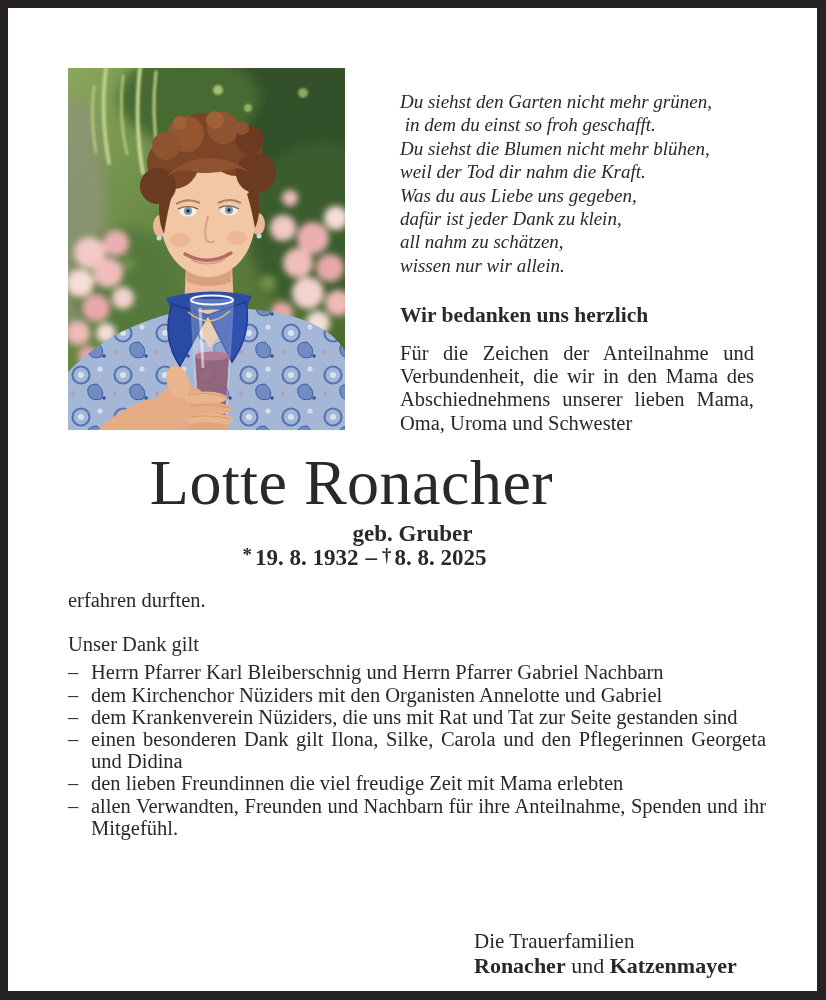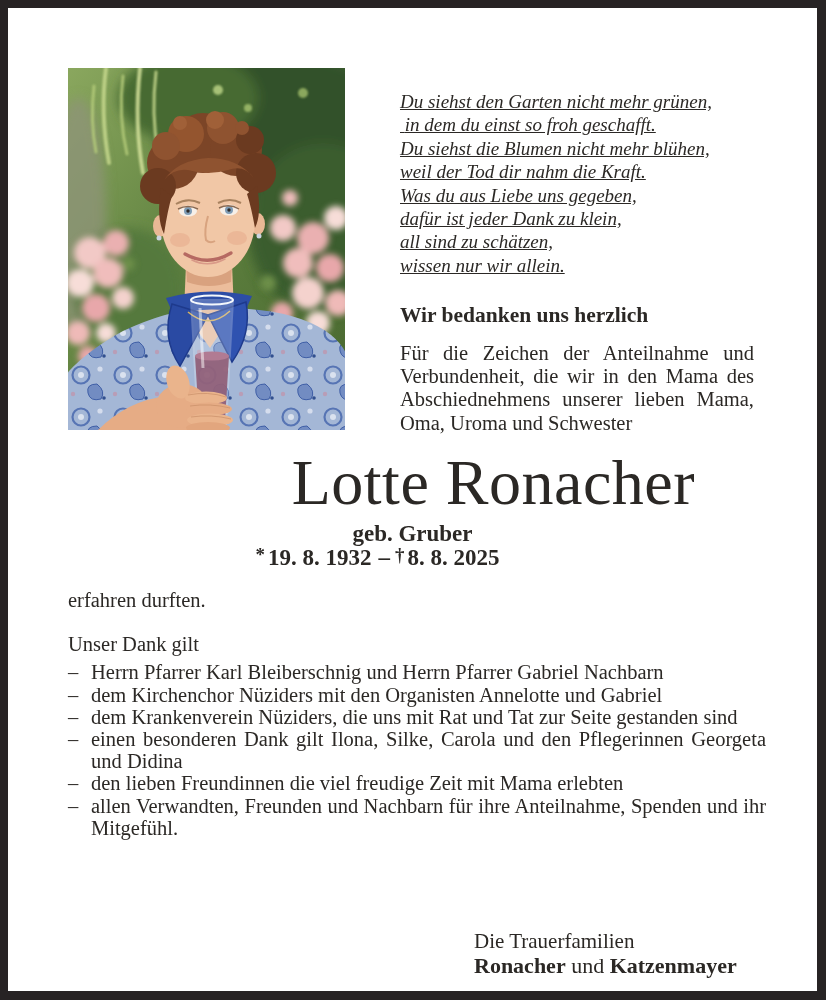--- a/index.html
+++ b/index.html
@@ -22,7 +22,7 @@
   
   .poem{
     position:absolute;left:392px;top:82px;width:372px;
-    font-style:italic;font-size:19px;line-height:23.4px;text-decoration:underline;
+    font-style:italic;font-size:19px;line-height:23.4px;
   }
   .poem-line{white-space:pre-wrap;}
   .thanks-heading{

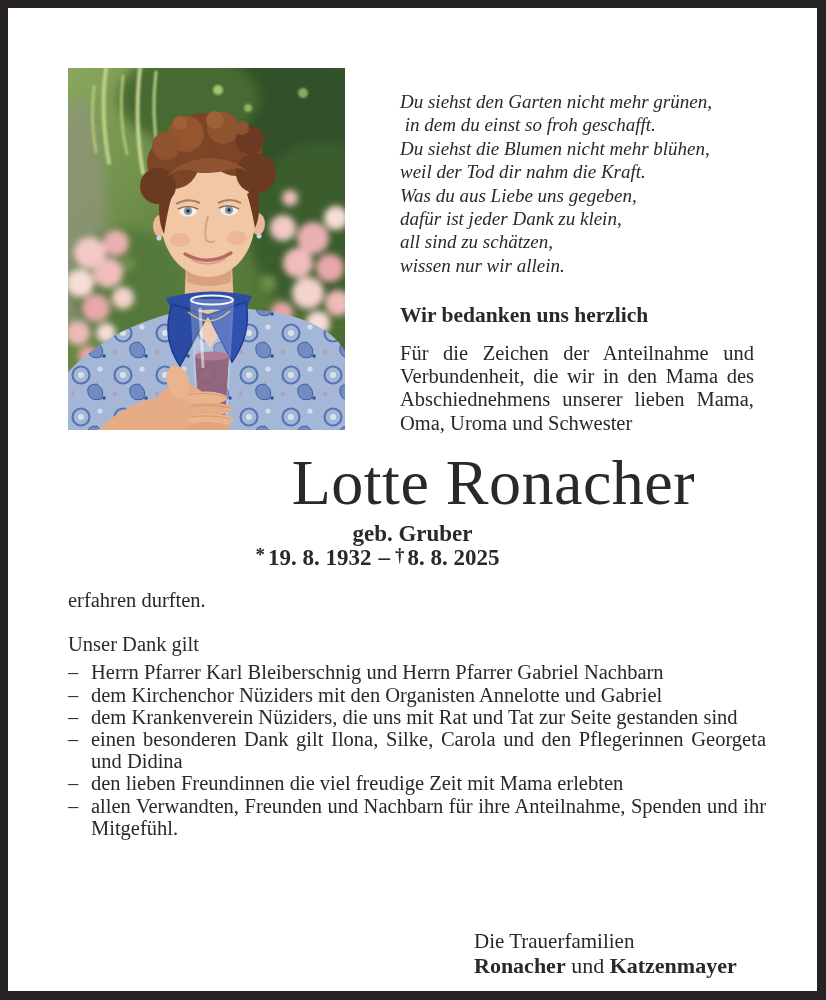--- a/index.html
+++ b/index.html
@@ -252,7 +252,7 @@
 
       <div class="poem-line">dafür ist jeder Dank zu klein,</div>
 
-      <div class="poem-line">all sind zu schätzen,</div>
+      <div class="poem-line">all nahm zu schätzen,</div>
 
       <div class="poem-line">wissen nur wir allein.</div>
     </div>

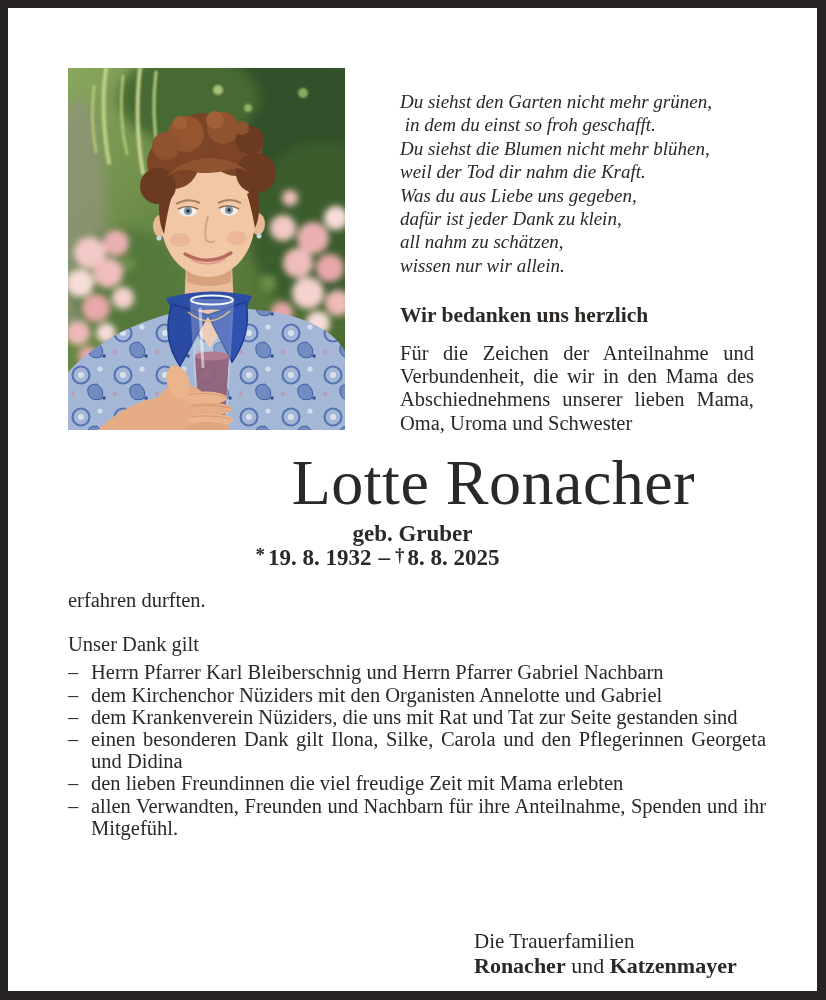--- a/index.html
+++ b/index.html
@@ -36,7 +36,7 @@
   
   .name{
     position:absolute;left:0;top:443px;width:687px;
-    text-align:right;font-size:64px;line-height:64px;
+    text-align:center;font-size:64px;line-height:64px;
     letter-spacing:.5px;
   }
   .maiden{

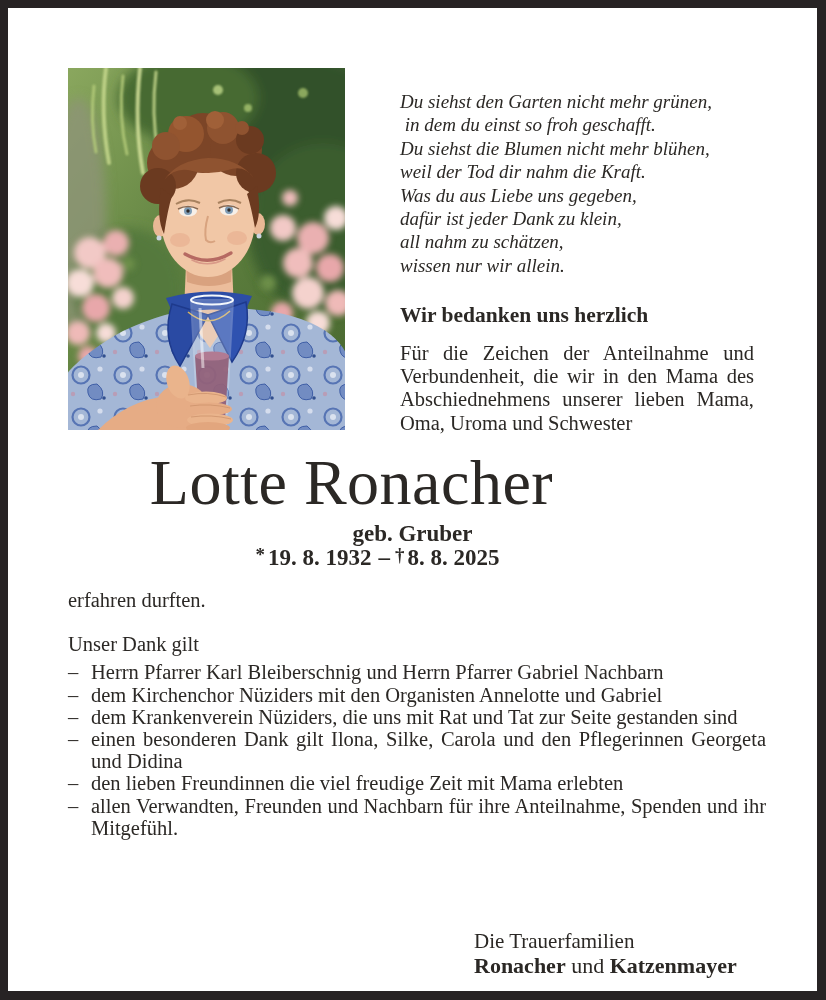--- a/index.html
+++ b/index.html
@@ -45,7 +45,7 @@
   }
   .dates{
     position:absolute;left:0;top:538px;width:713px;
-    text-align:center;font-weight:bold;font-size:23px;line-height:24px;padding-left:13px;
+    text-align:center;font-weight:bold;font-size:23px;line-height:24px;
   }
   .dates .sym{font-size:.82em;position:relative;top:-.22em;margin-right:3px;}
   .dates .sep{margin:0 5px 0 7px;}

